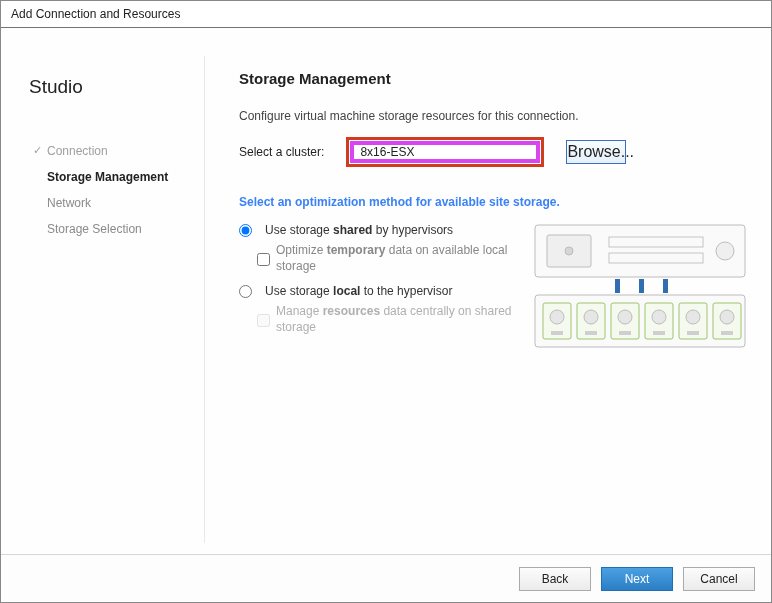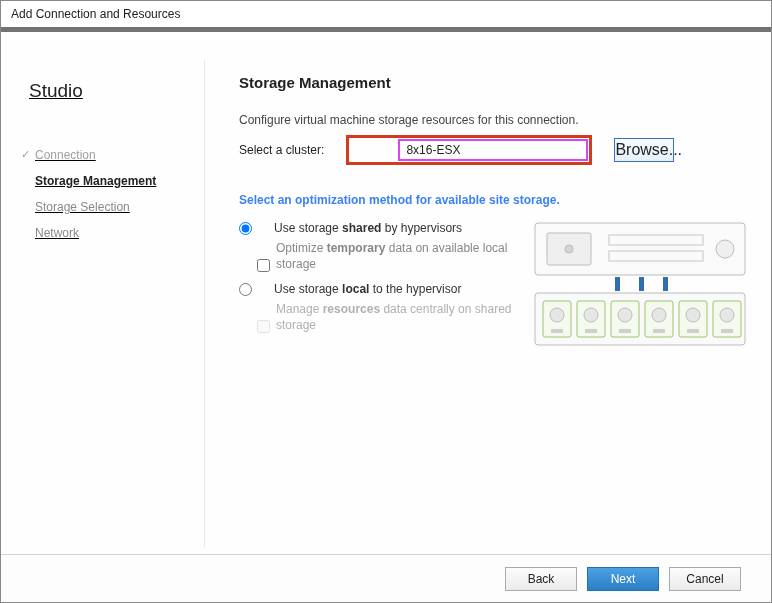--- a/index.html
+++ b/index.html
@@ -15,7 +15,7 @@
       padding: 6px 10px;
       font-size: 12px;
       color: #222;
-      border-bottom: 5px solid #737373;
+      border-bottom: 1px solid #737373;
       background: #fff;
     }
     .container {

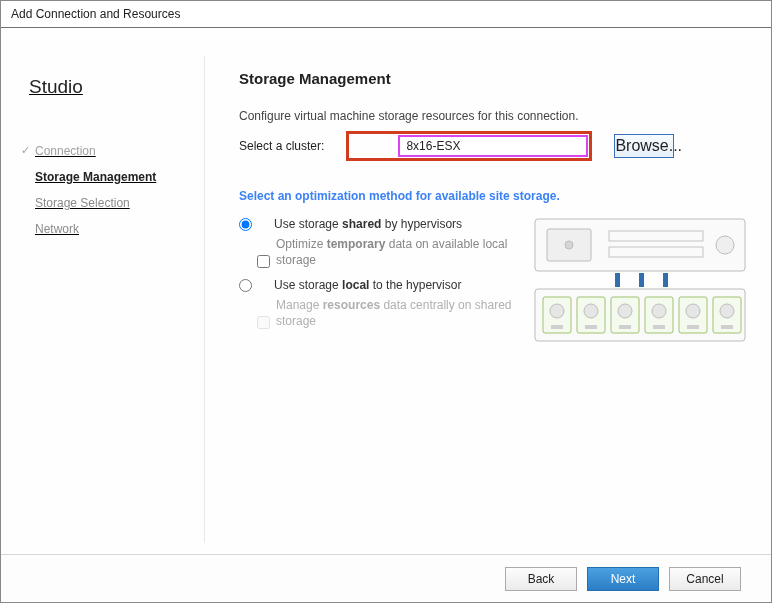--- a/index.html
+++ b/index.html
@@ -28,7 +28,6 @@
       width: 185px;
       flex-shrink: 0;
       padding-top: 20px;
-      text-decoration: underline;
     }
     .brand {
       font-size: 19px;

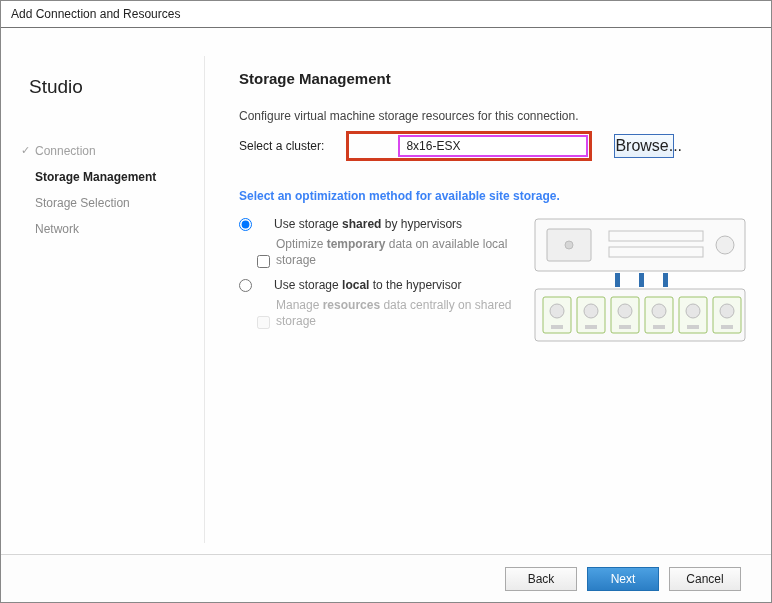--- a/index.html
+++ b/index.html
@@ -75,7 +75,7 @@
     .desc {
       font-size: 12px;
       color: #444;
-      margin-bottom: 8px;
+      margin-bottom: 14px;
     }
     .cluster-row {
       display: flex;

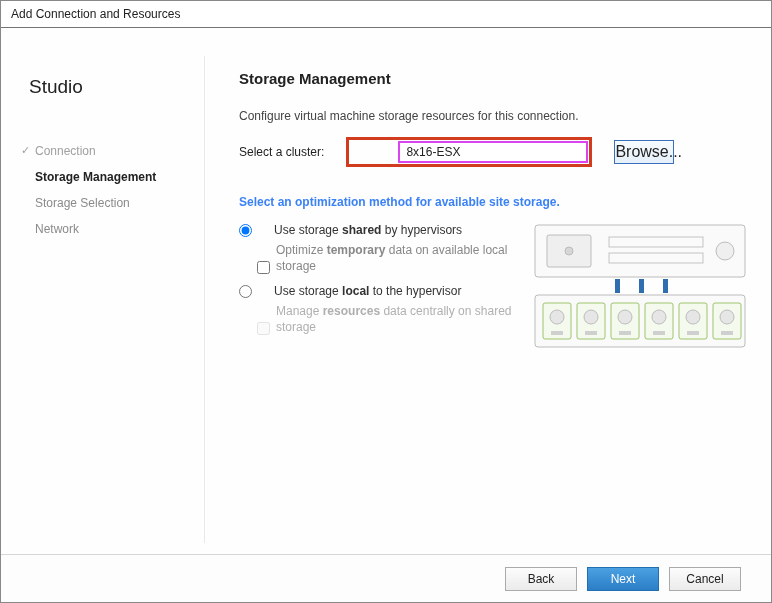--- a/index.html
+++ b/index.html
@@ -38,7 +38,7 @@
     }
     .steps {
       list-style: none;
-      margin-left: 16px;
+      margin-left: 28px;
     }
     .steps li {
       font-size: 12px;

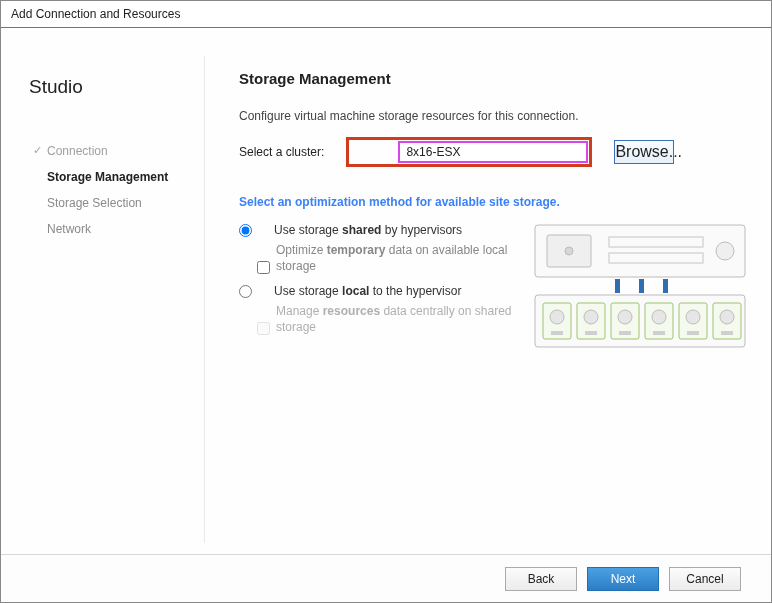--- a/index.html
+++ b/index.html
@@ -95,12 +95,11 @@
     .cluster-input {
       width: 190px;
       height: 22px;
-      border: 2px solid #d946ef;
+      border: 4px solid #d946ef;
       background: #fff;
       font-size: 12px;
       padding: 0 6px;
       color: #222;
-      margin-left: 48px;
     }
     .browse-btn {
       width: 60px;

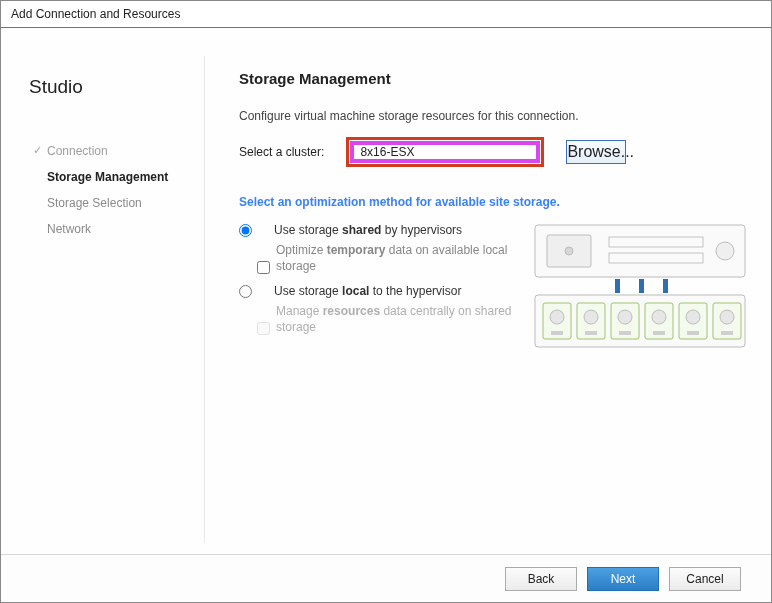--- a/index.html
+++ b/index.html
@@ -201,8 +201,8 @@
     <ul class="steps">
       <li class="done">Connection</li>
       <li class="current">Storage Management</li>
+      <li>Network</li>
       <li>Storage Selection</li>
-      <li>Network</li>
     </ul>
   </div>
 

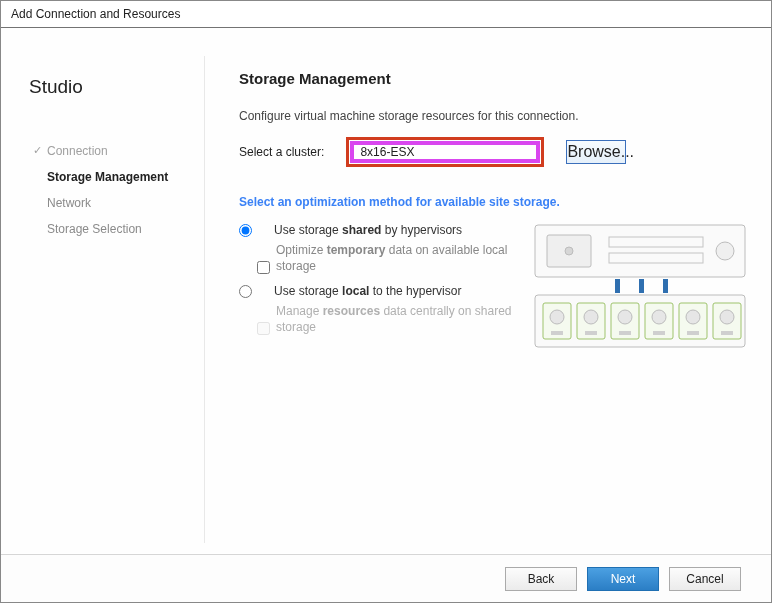--- a/index.html
+++ b/index.html
@@ -129,7 +129,7 @@
     .radio-row {
       display: flex;
       align-items: center;
-      gap: 22px;
+      gap: 13px;
       margin-bottom: 6px;
     }
     .radio-row input[type=radio] {

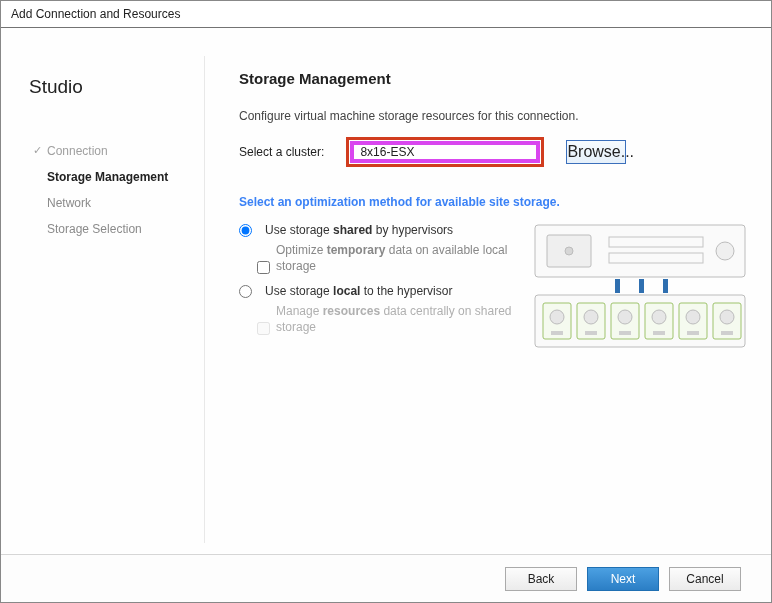--- a/index.html
+++ b/index.html
@@ -139,7 +139,7 @@
     .radio-row label { color: #333; }
     .checkbox-row {
       display: flex;
-      align-items: flex-end;
+      align-items: center;
       gap: 6px;
       margin-left: 18px;
       margin-bottom: 10px;

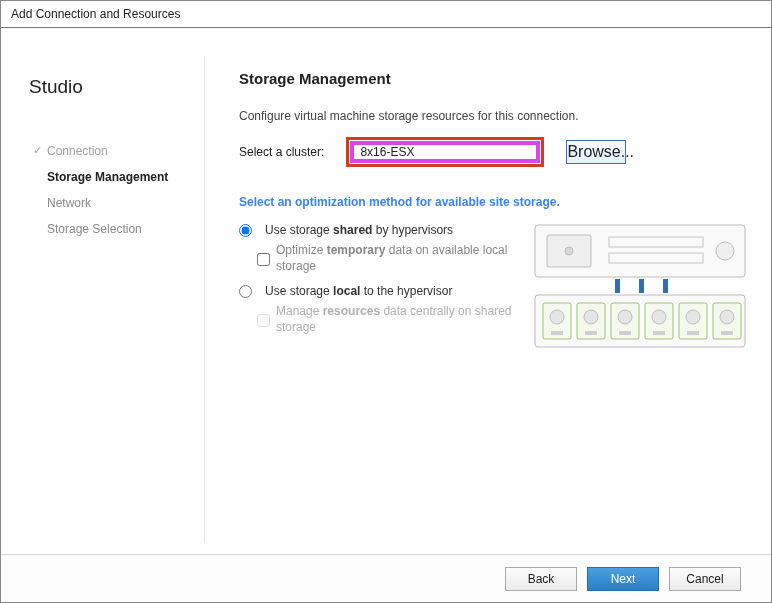--- a/index.html
+++ b/index.html
@@ -170,7 +170,7 @@
       justify-content: flex-end;
       align-items: center;
       gap: 10px;
-      padding-right: 30px;
+      padding-right: 16px;
       background: #fdfdfd;
     }
     .btn {

